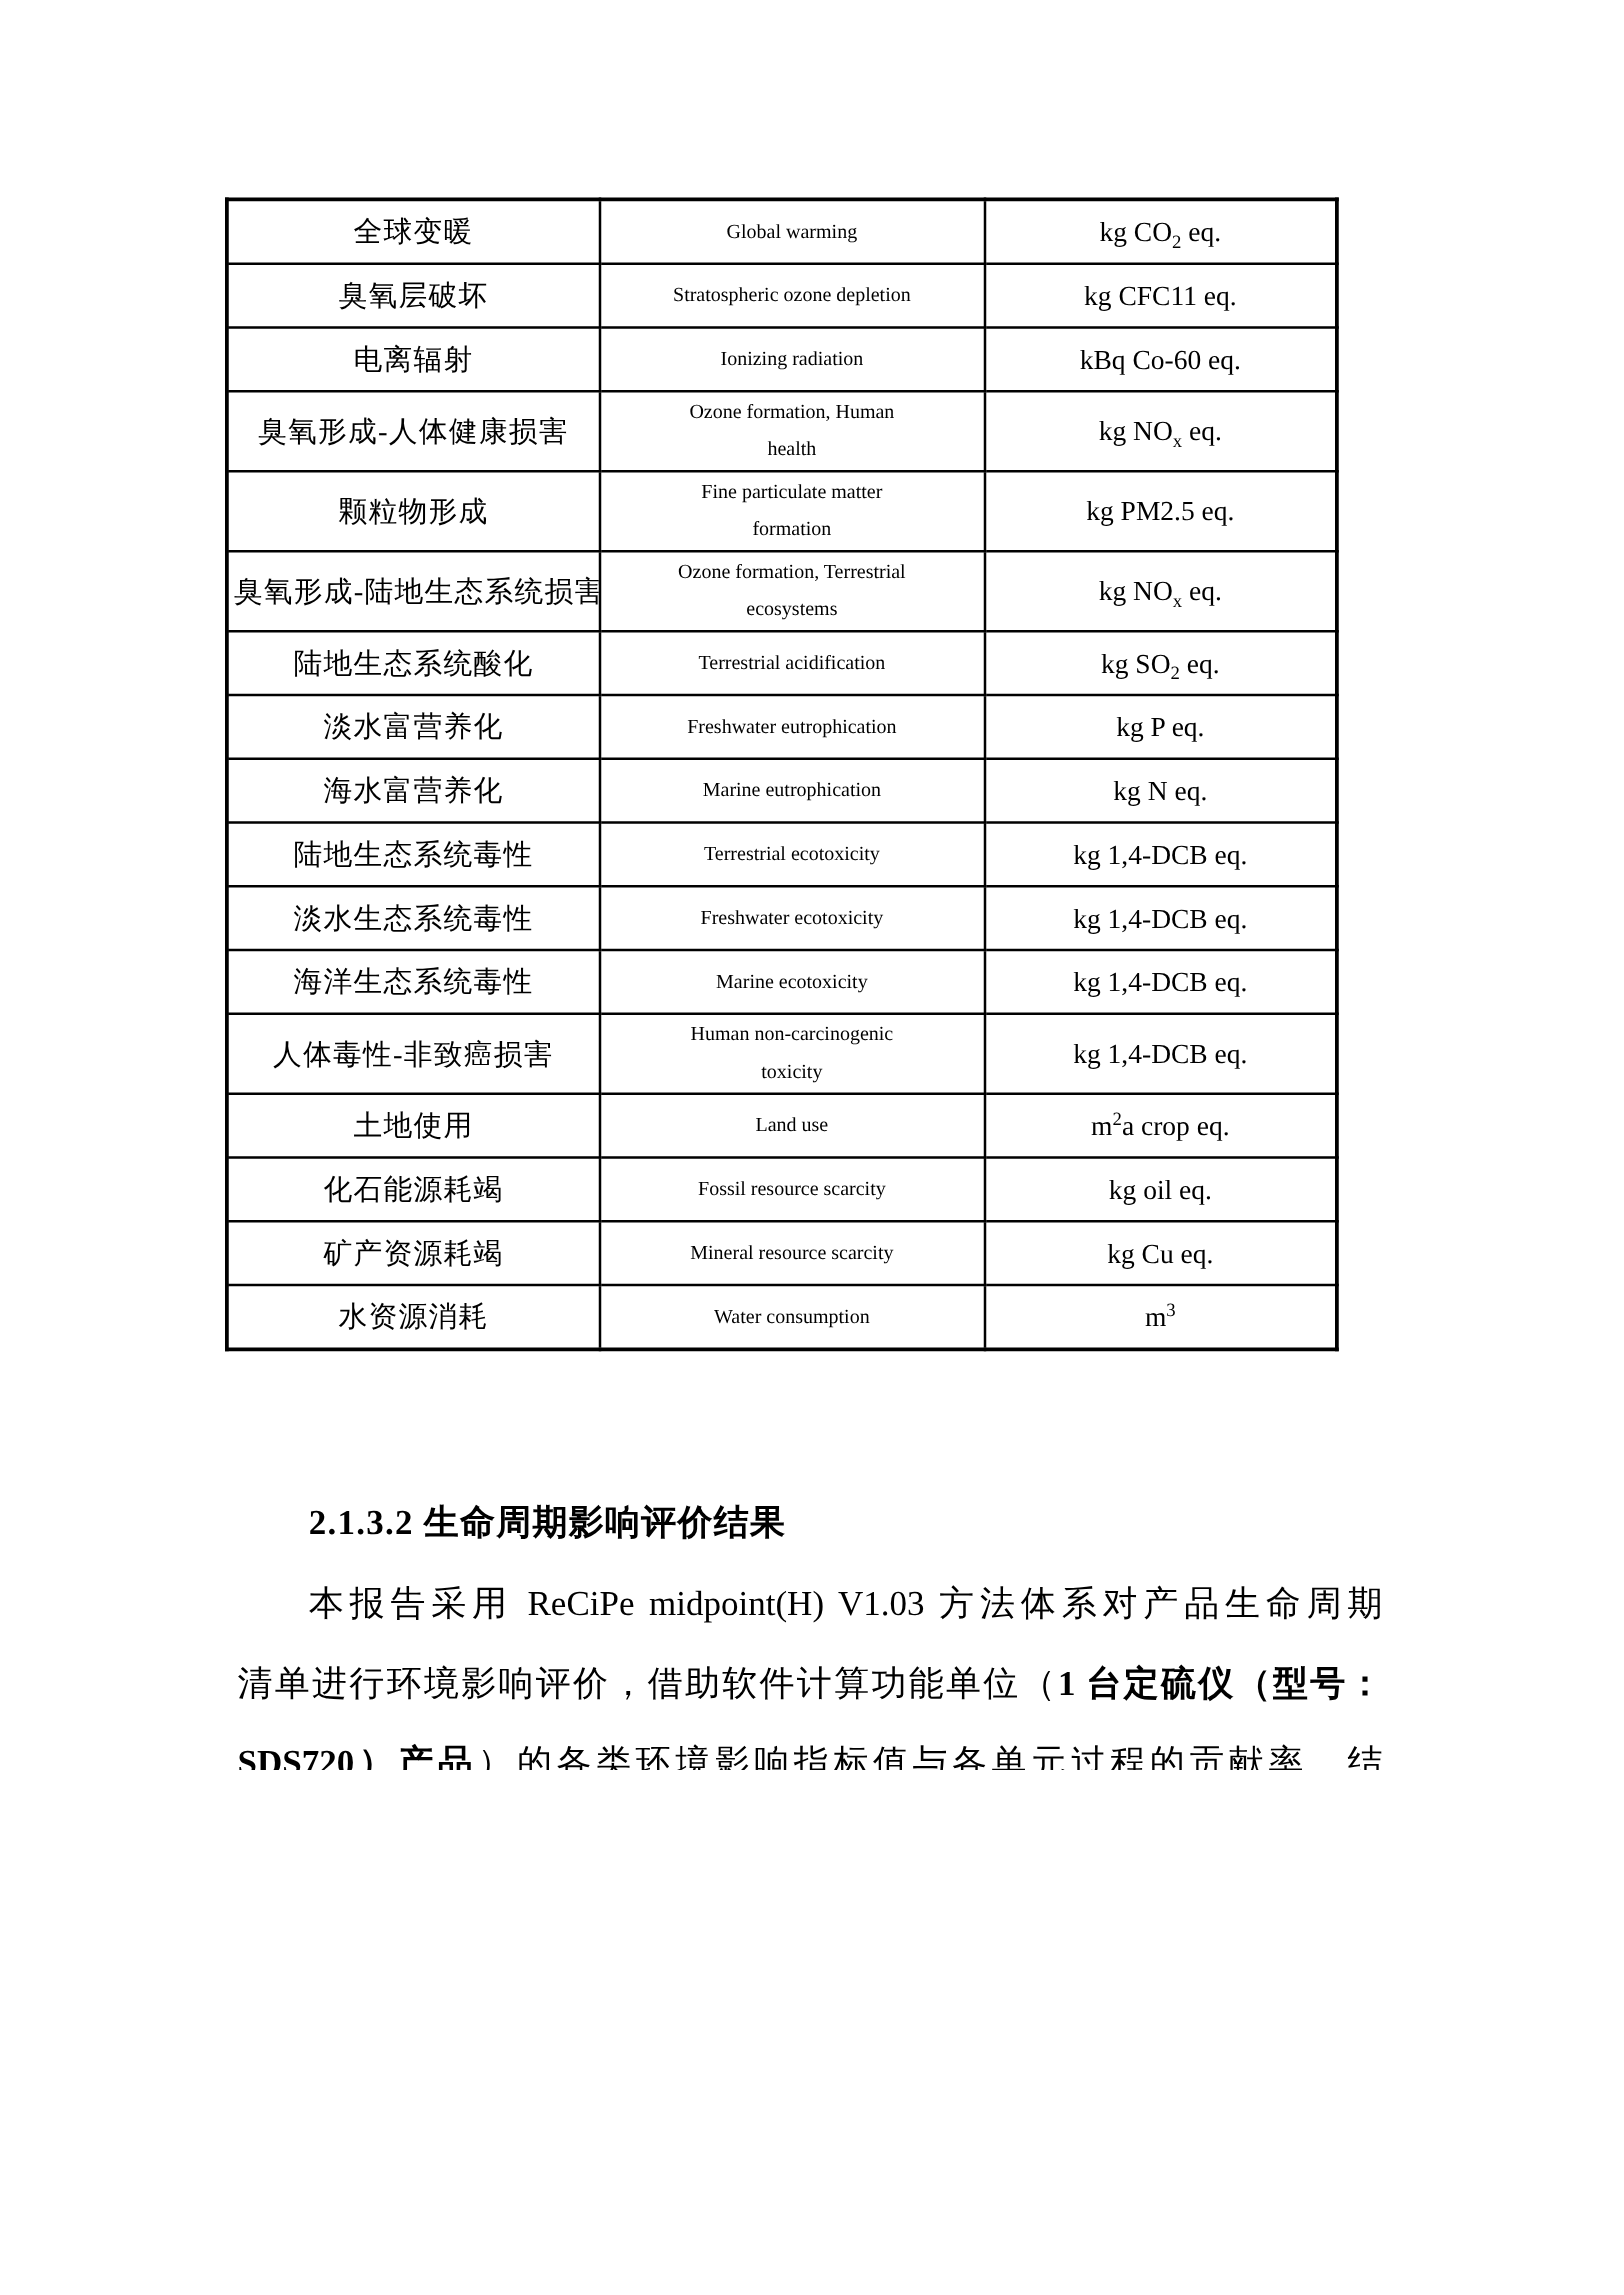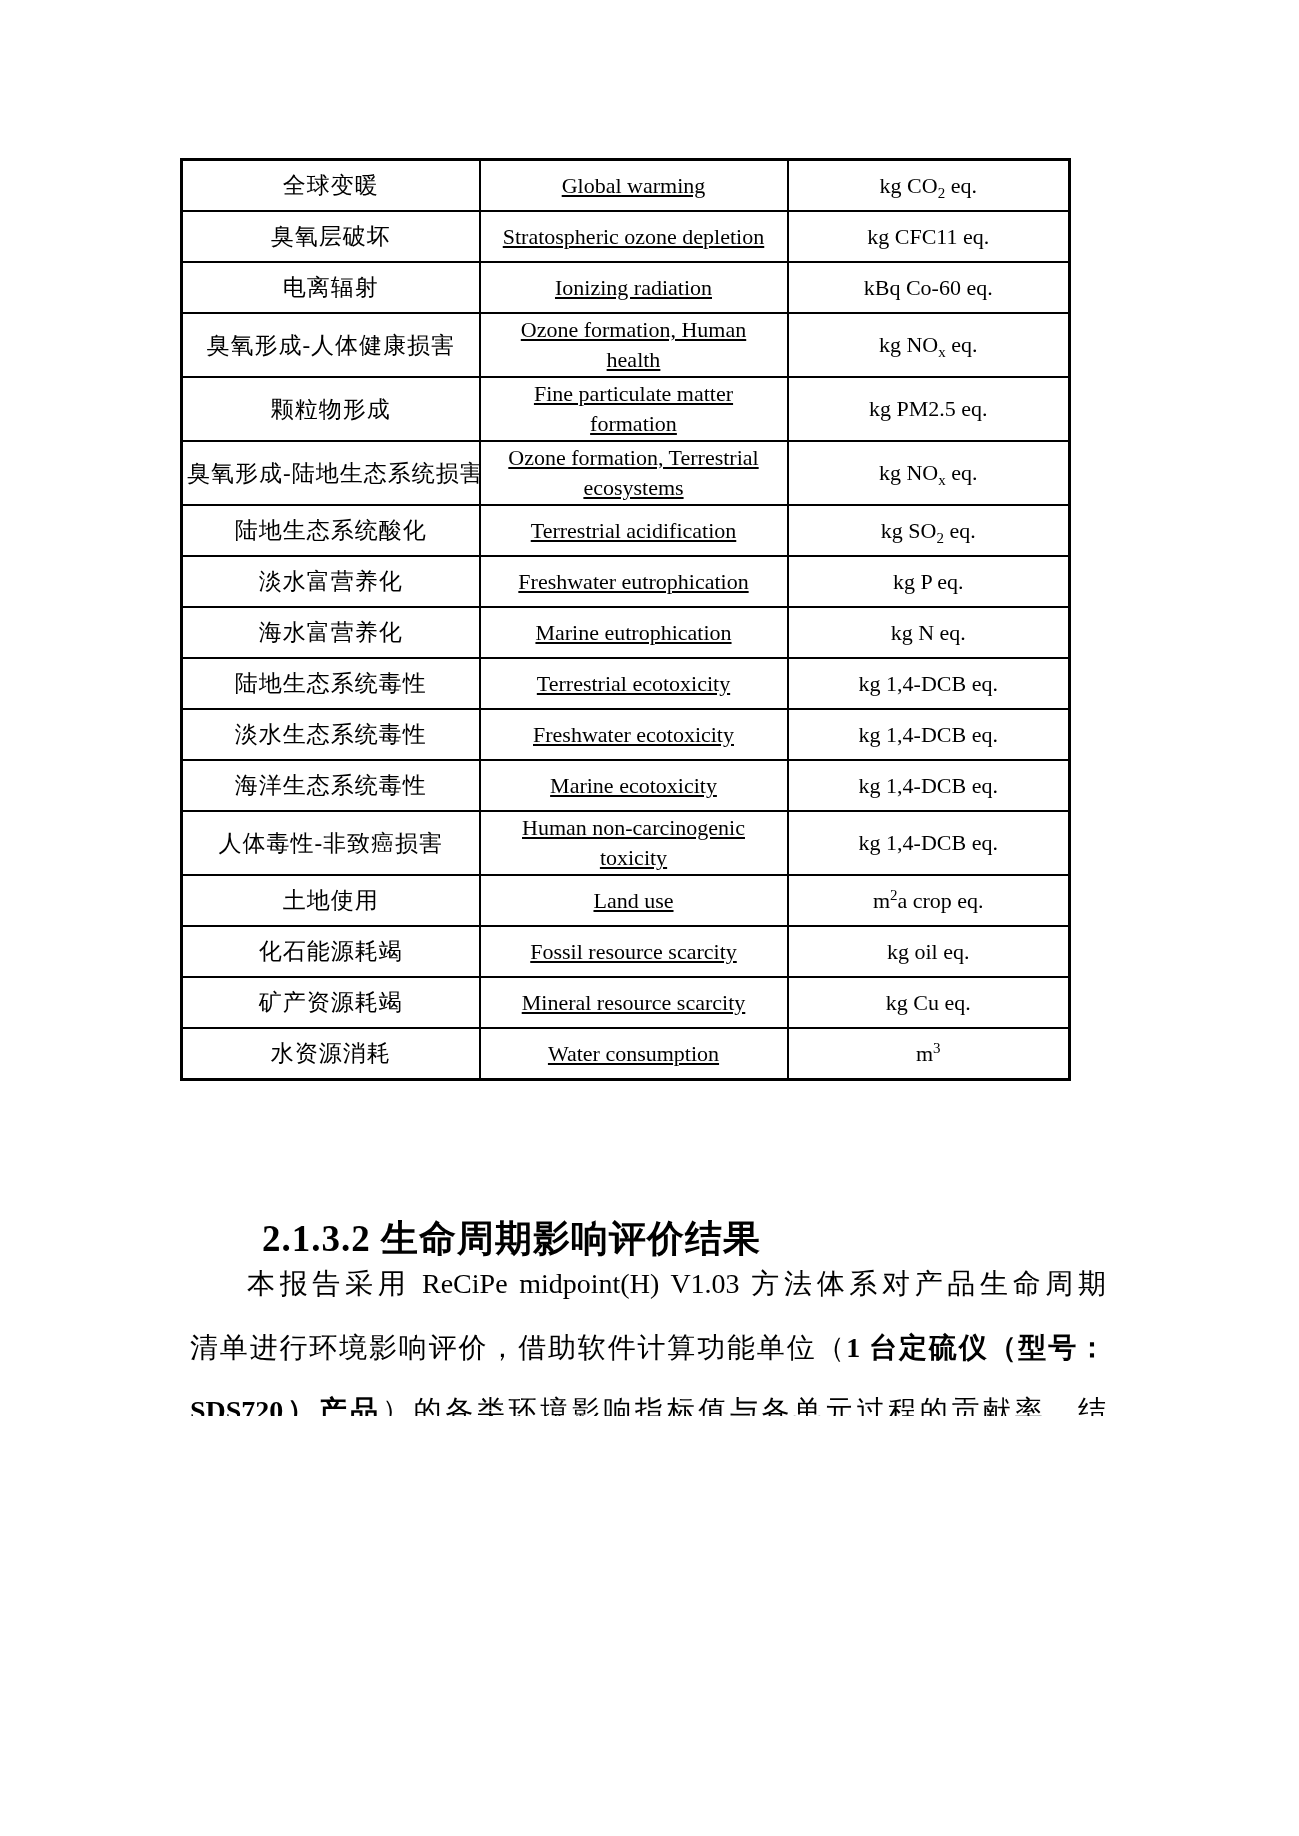--- a/index.html
+++ b/index.html
@@ -40,9 +40,8 @@
     white-space: nowrap;
   }
   td.en {
-    font-size: 22px;
+    font-size: 16px;
     line-height: 30px;
-    text-decoration: underline;
   }
   td.unit {
     font-size: 22px;

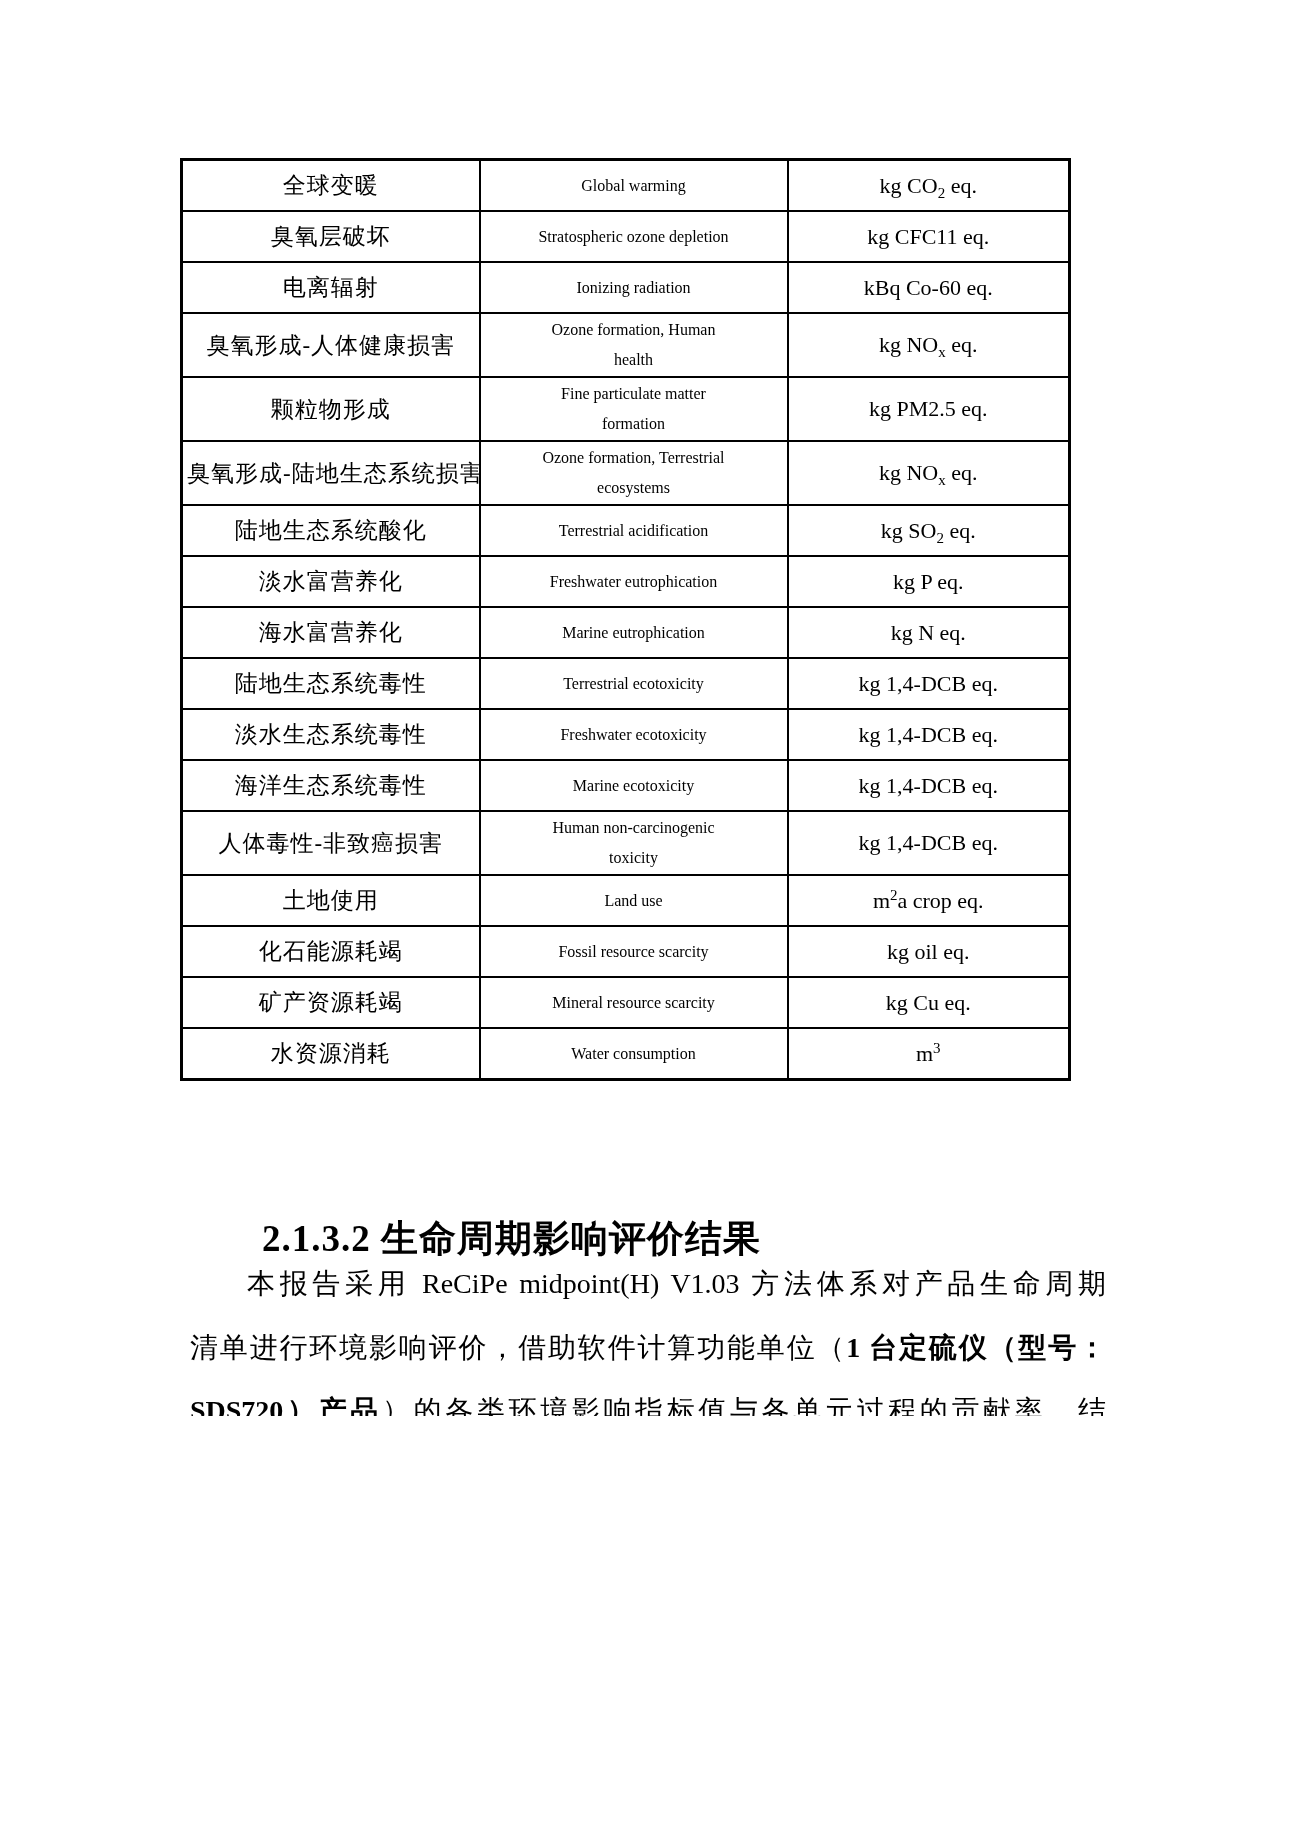--- a/index.html
+++ b/index.html
@@ -58,8 +58,8 @@
     left: 190px;
     top: 1199px;
     width: 916px;
-    margin: 15px;
-    font-size: 37px;
+    margin: 0;
+    font-size: 28px;
     font-weight: bold;
     letter-spacing: 1px;
     white-space: nowrap;

